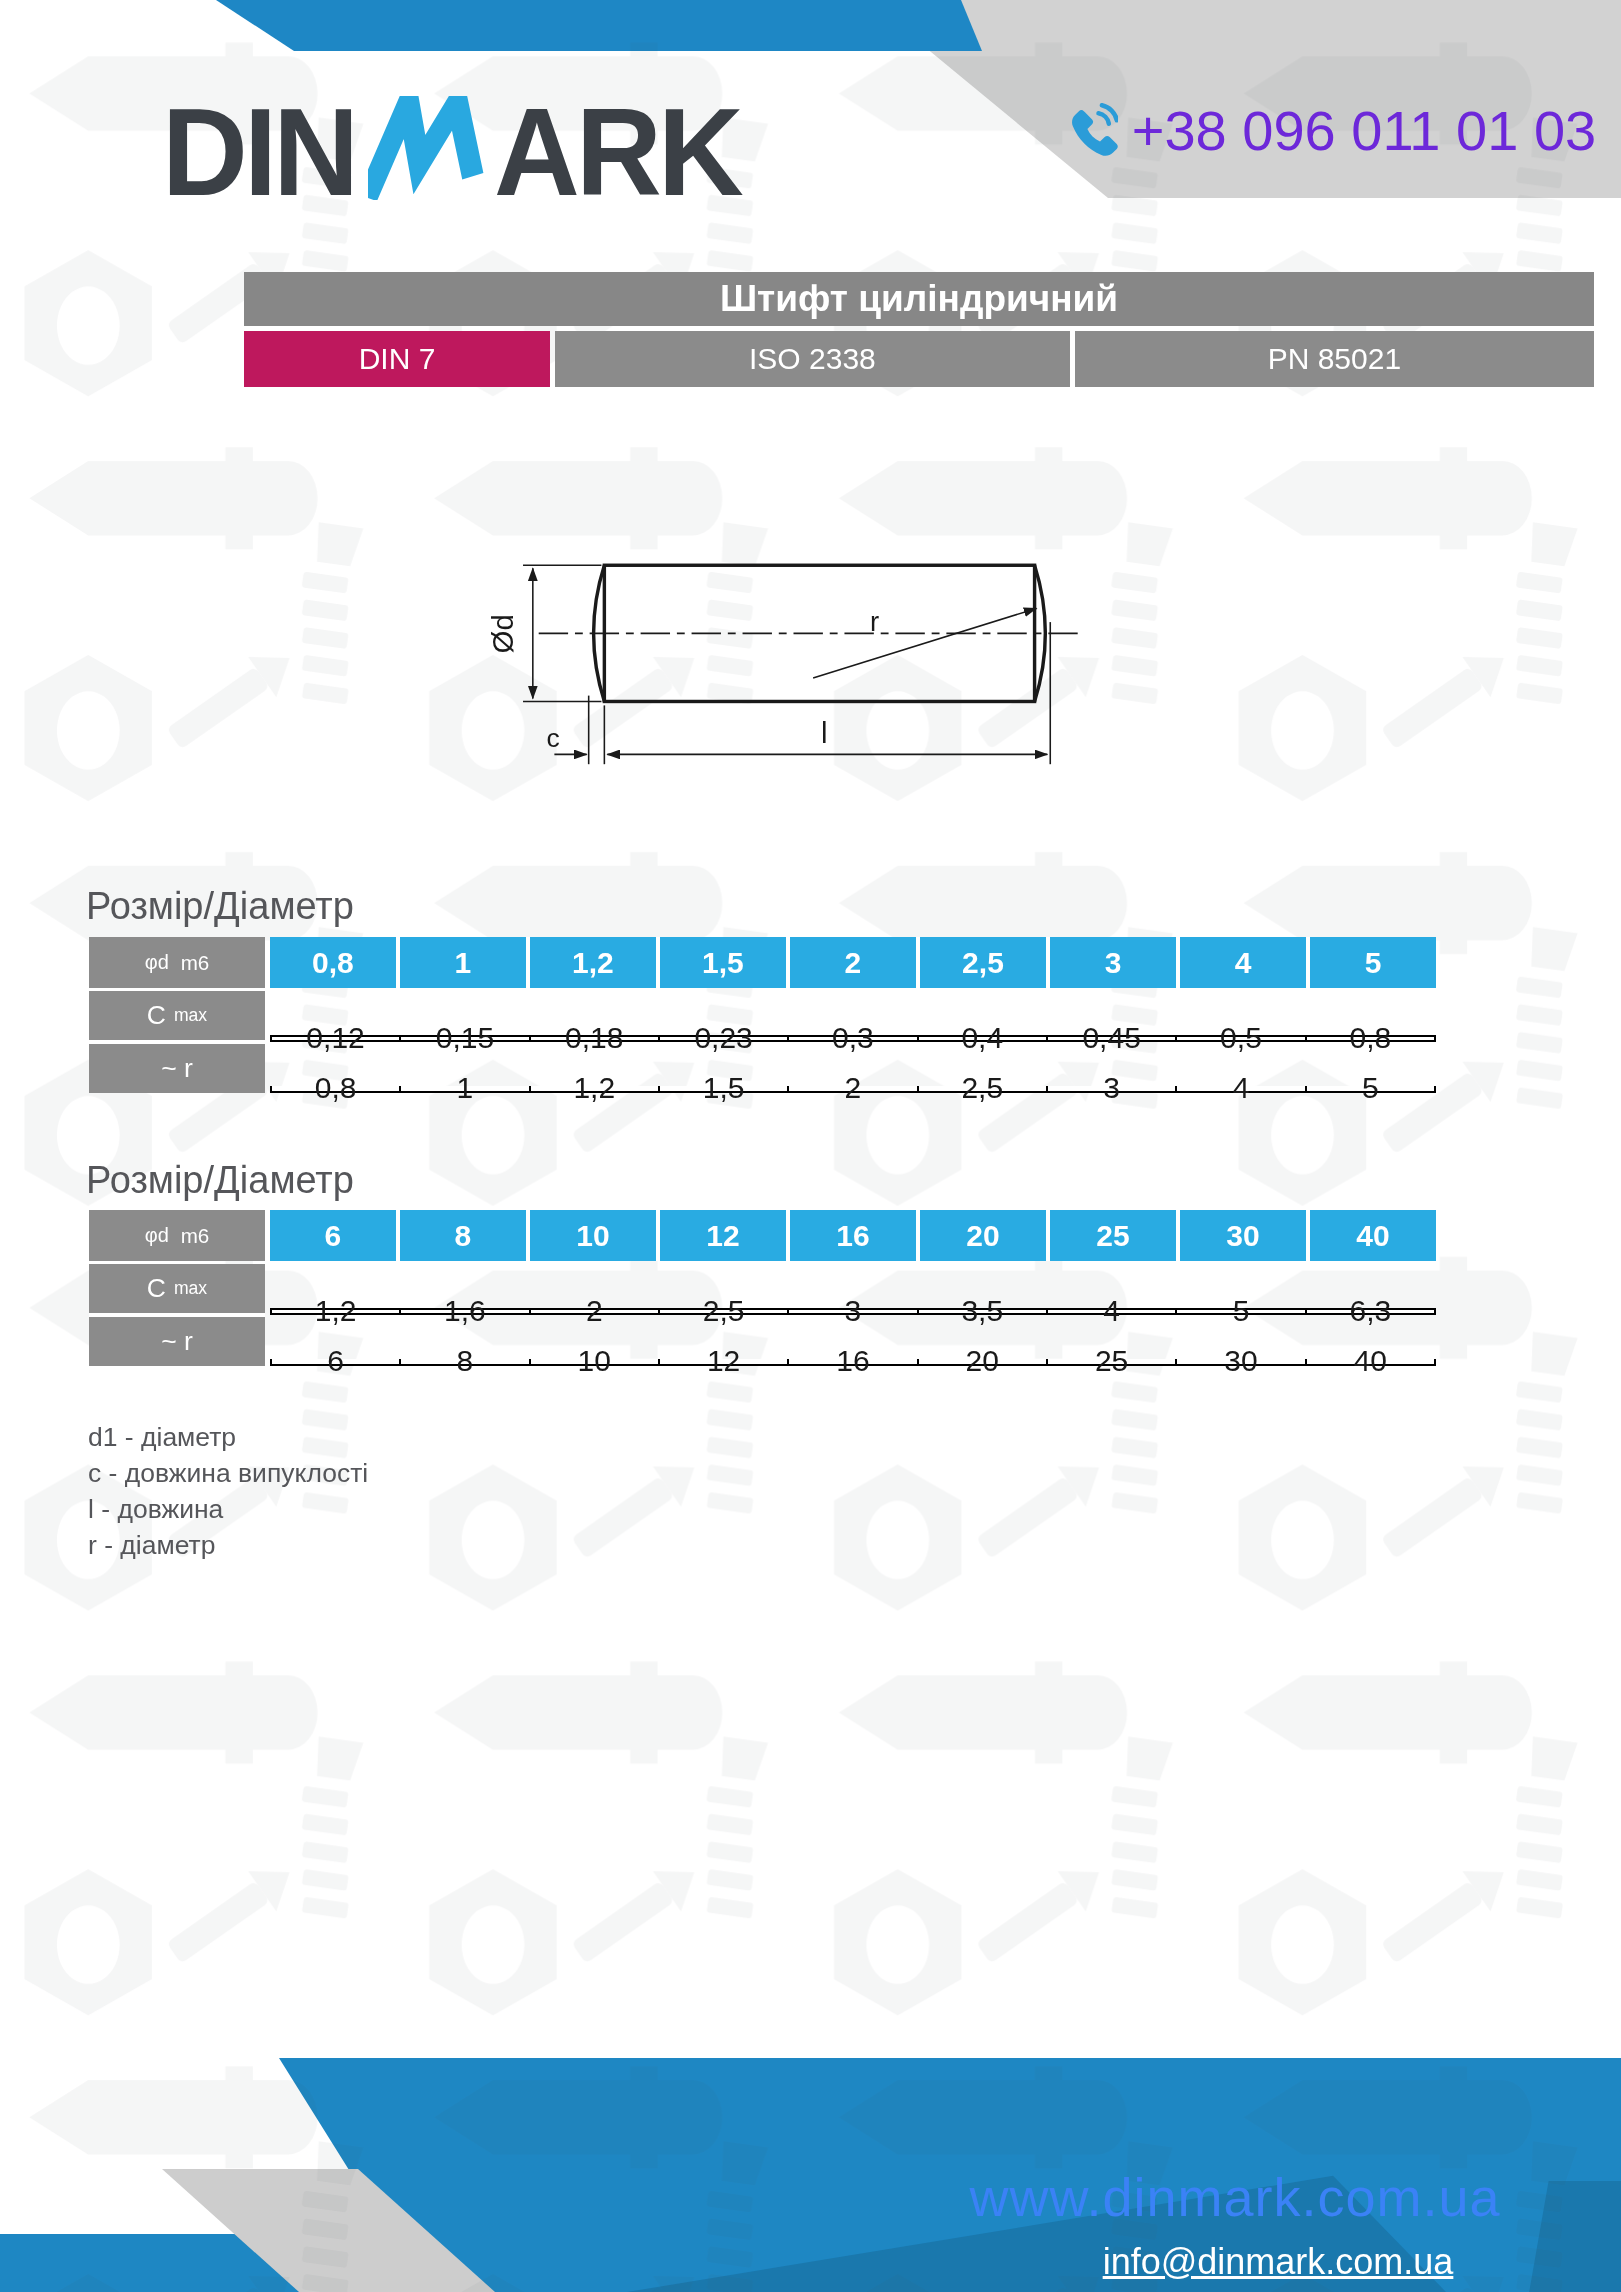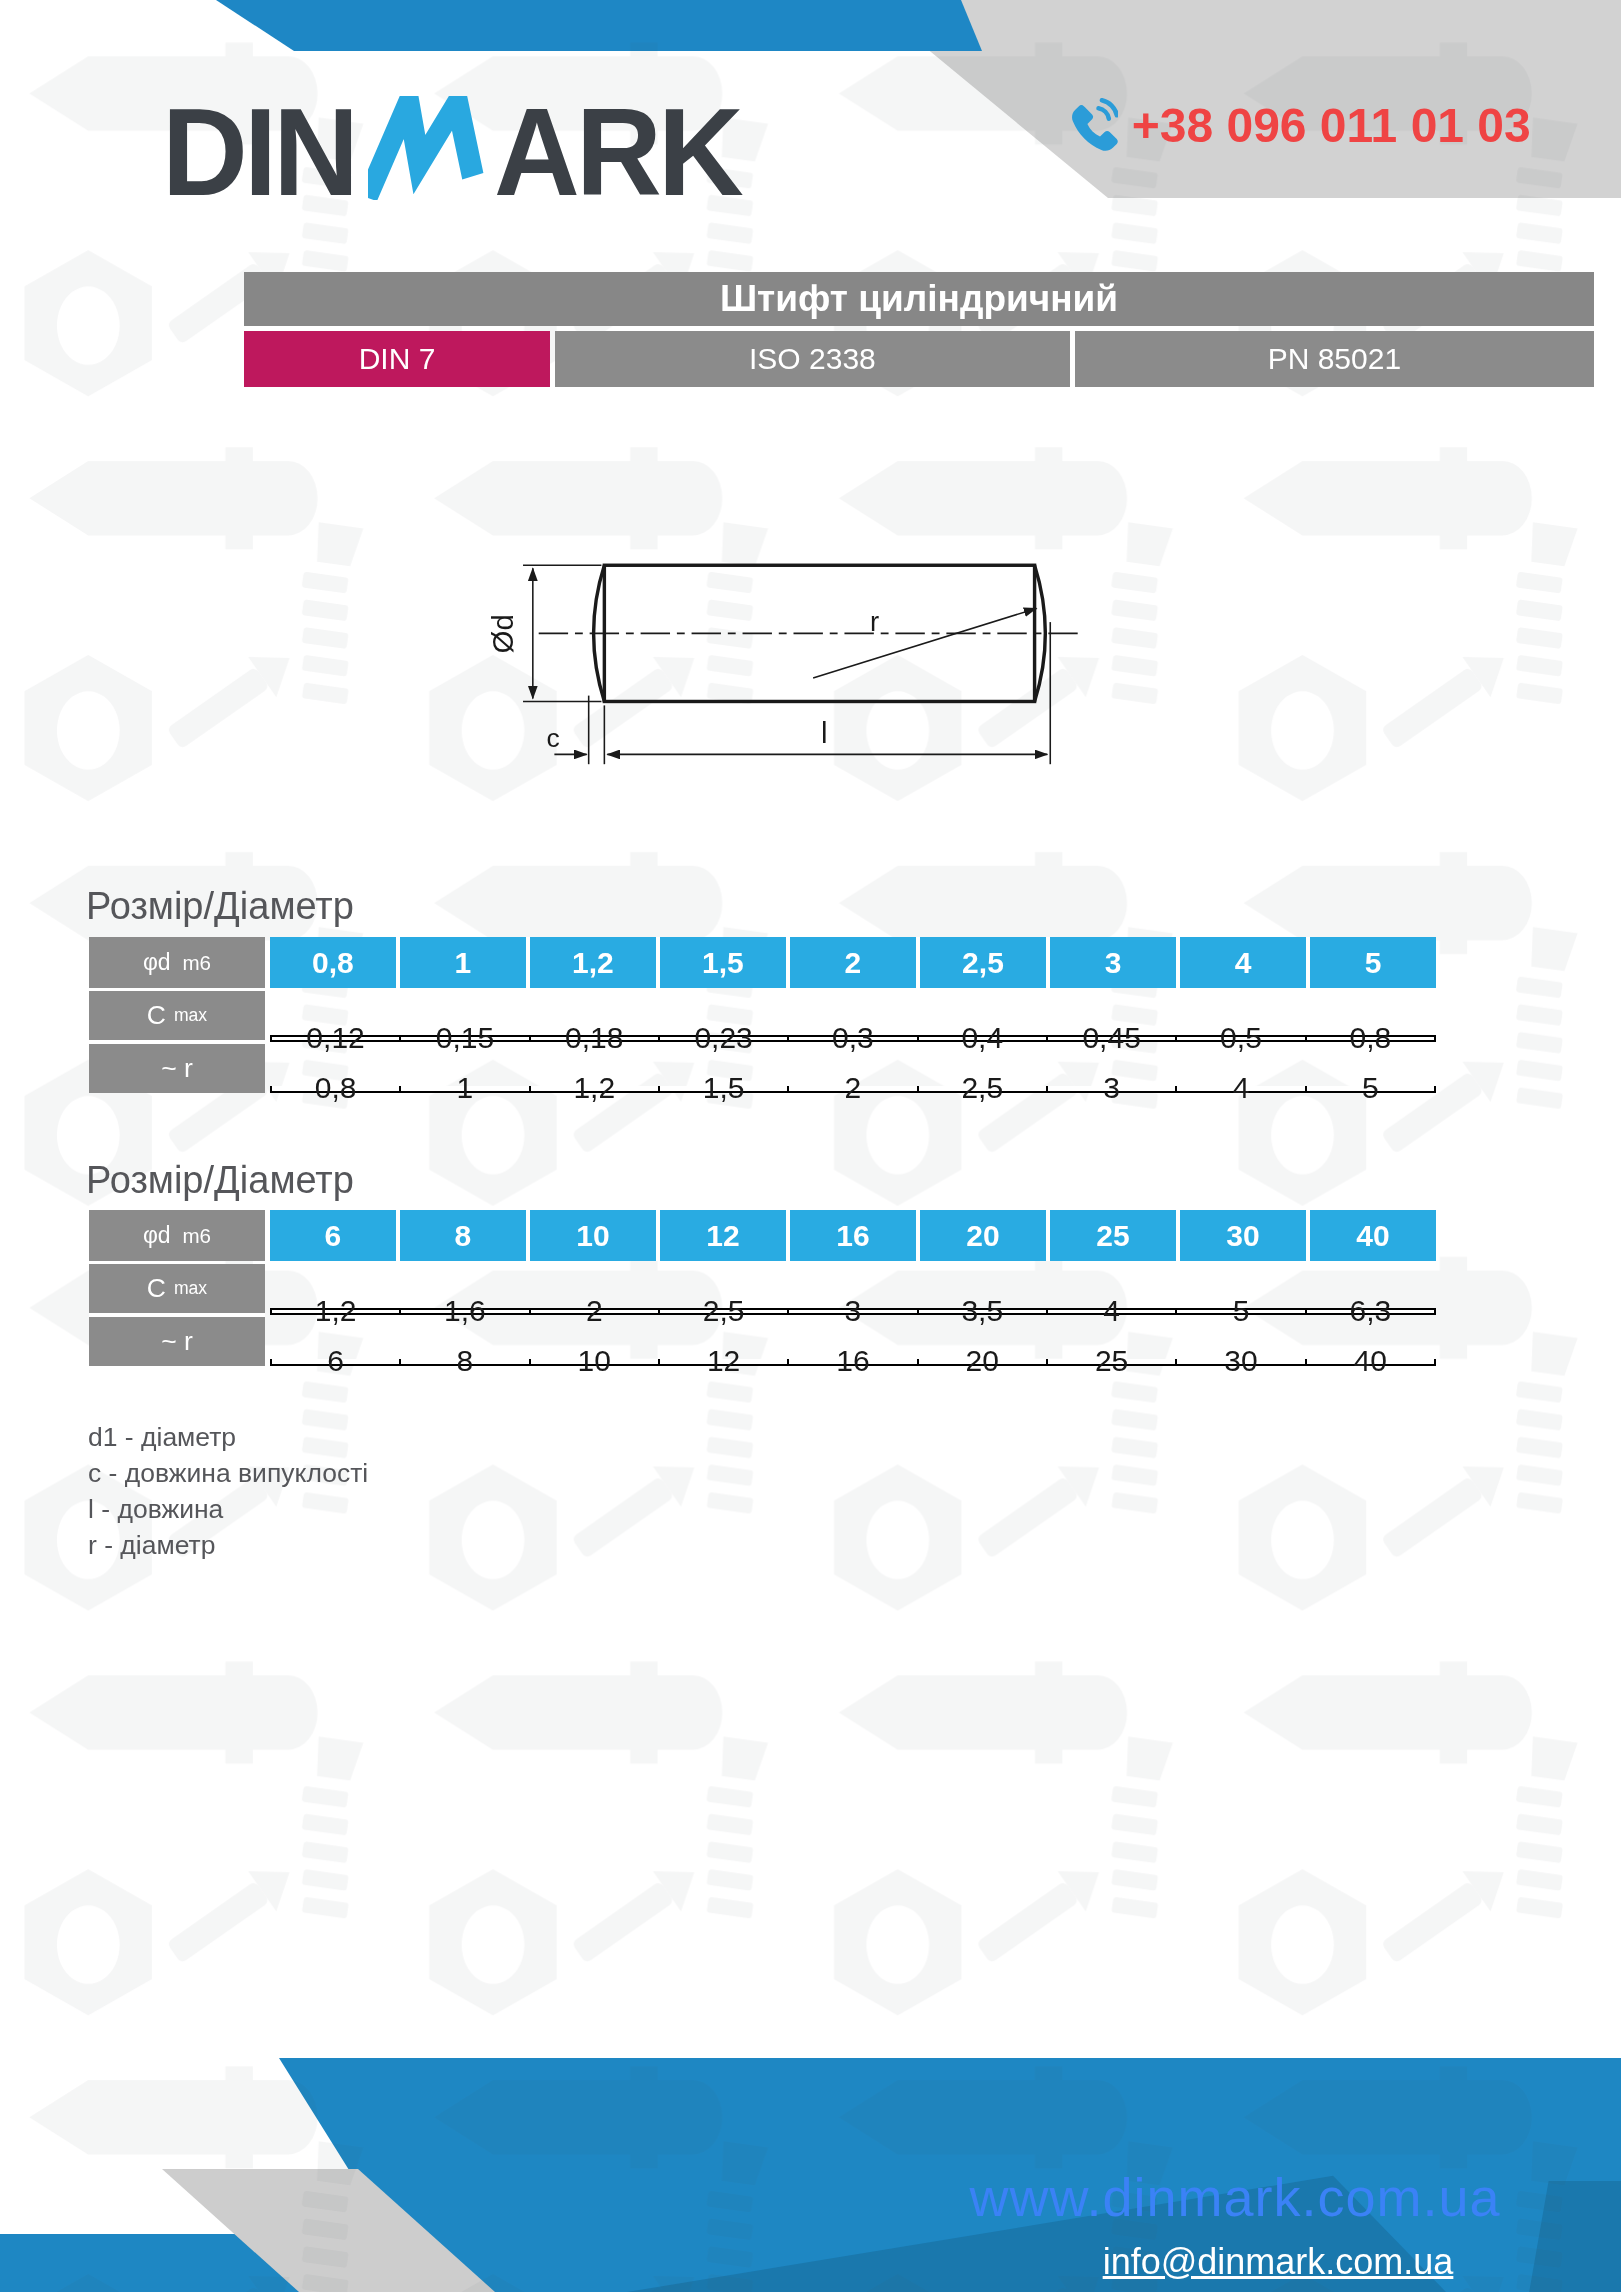--- a/index.html
+++ b/index.html
@@ -21,7 +21,7 @@
 
   
   .phone{left:1063px;top:98px;display:flex;align-items:center;gap:13.7px;z-index:3;}
-  .phone-text{font-size:48px;color:#ef4444;white-space:nowrap;letter-spacing:0px;font-weight:bold;}
+  .phone-text{font-size:56px;color:#6d28d9;white-space:nowrap;letter-spacing:0px;}
 
   
   .titlebar{left:244px;top:272px;width:1350px;height:54px;background:#878787;color:#ffffff;

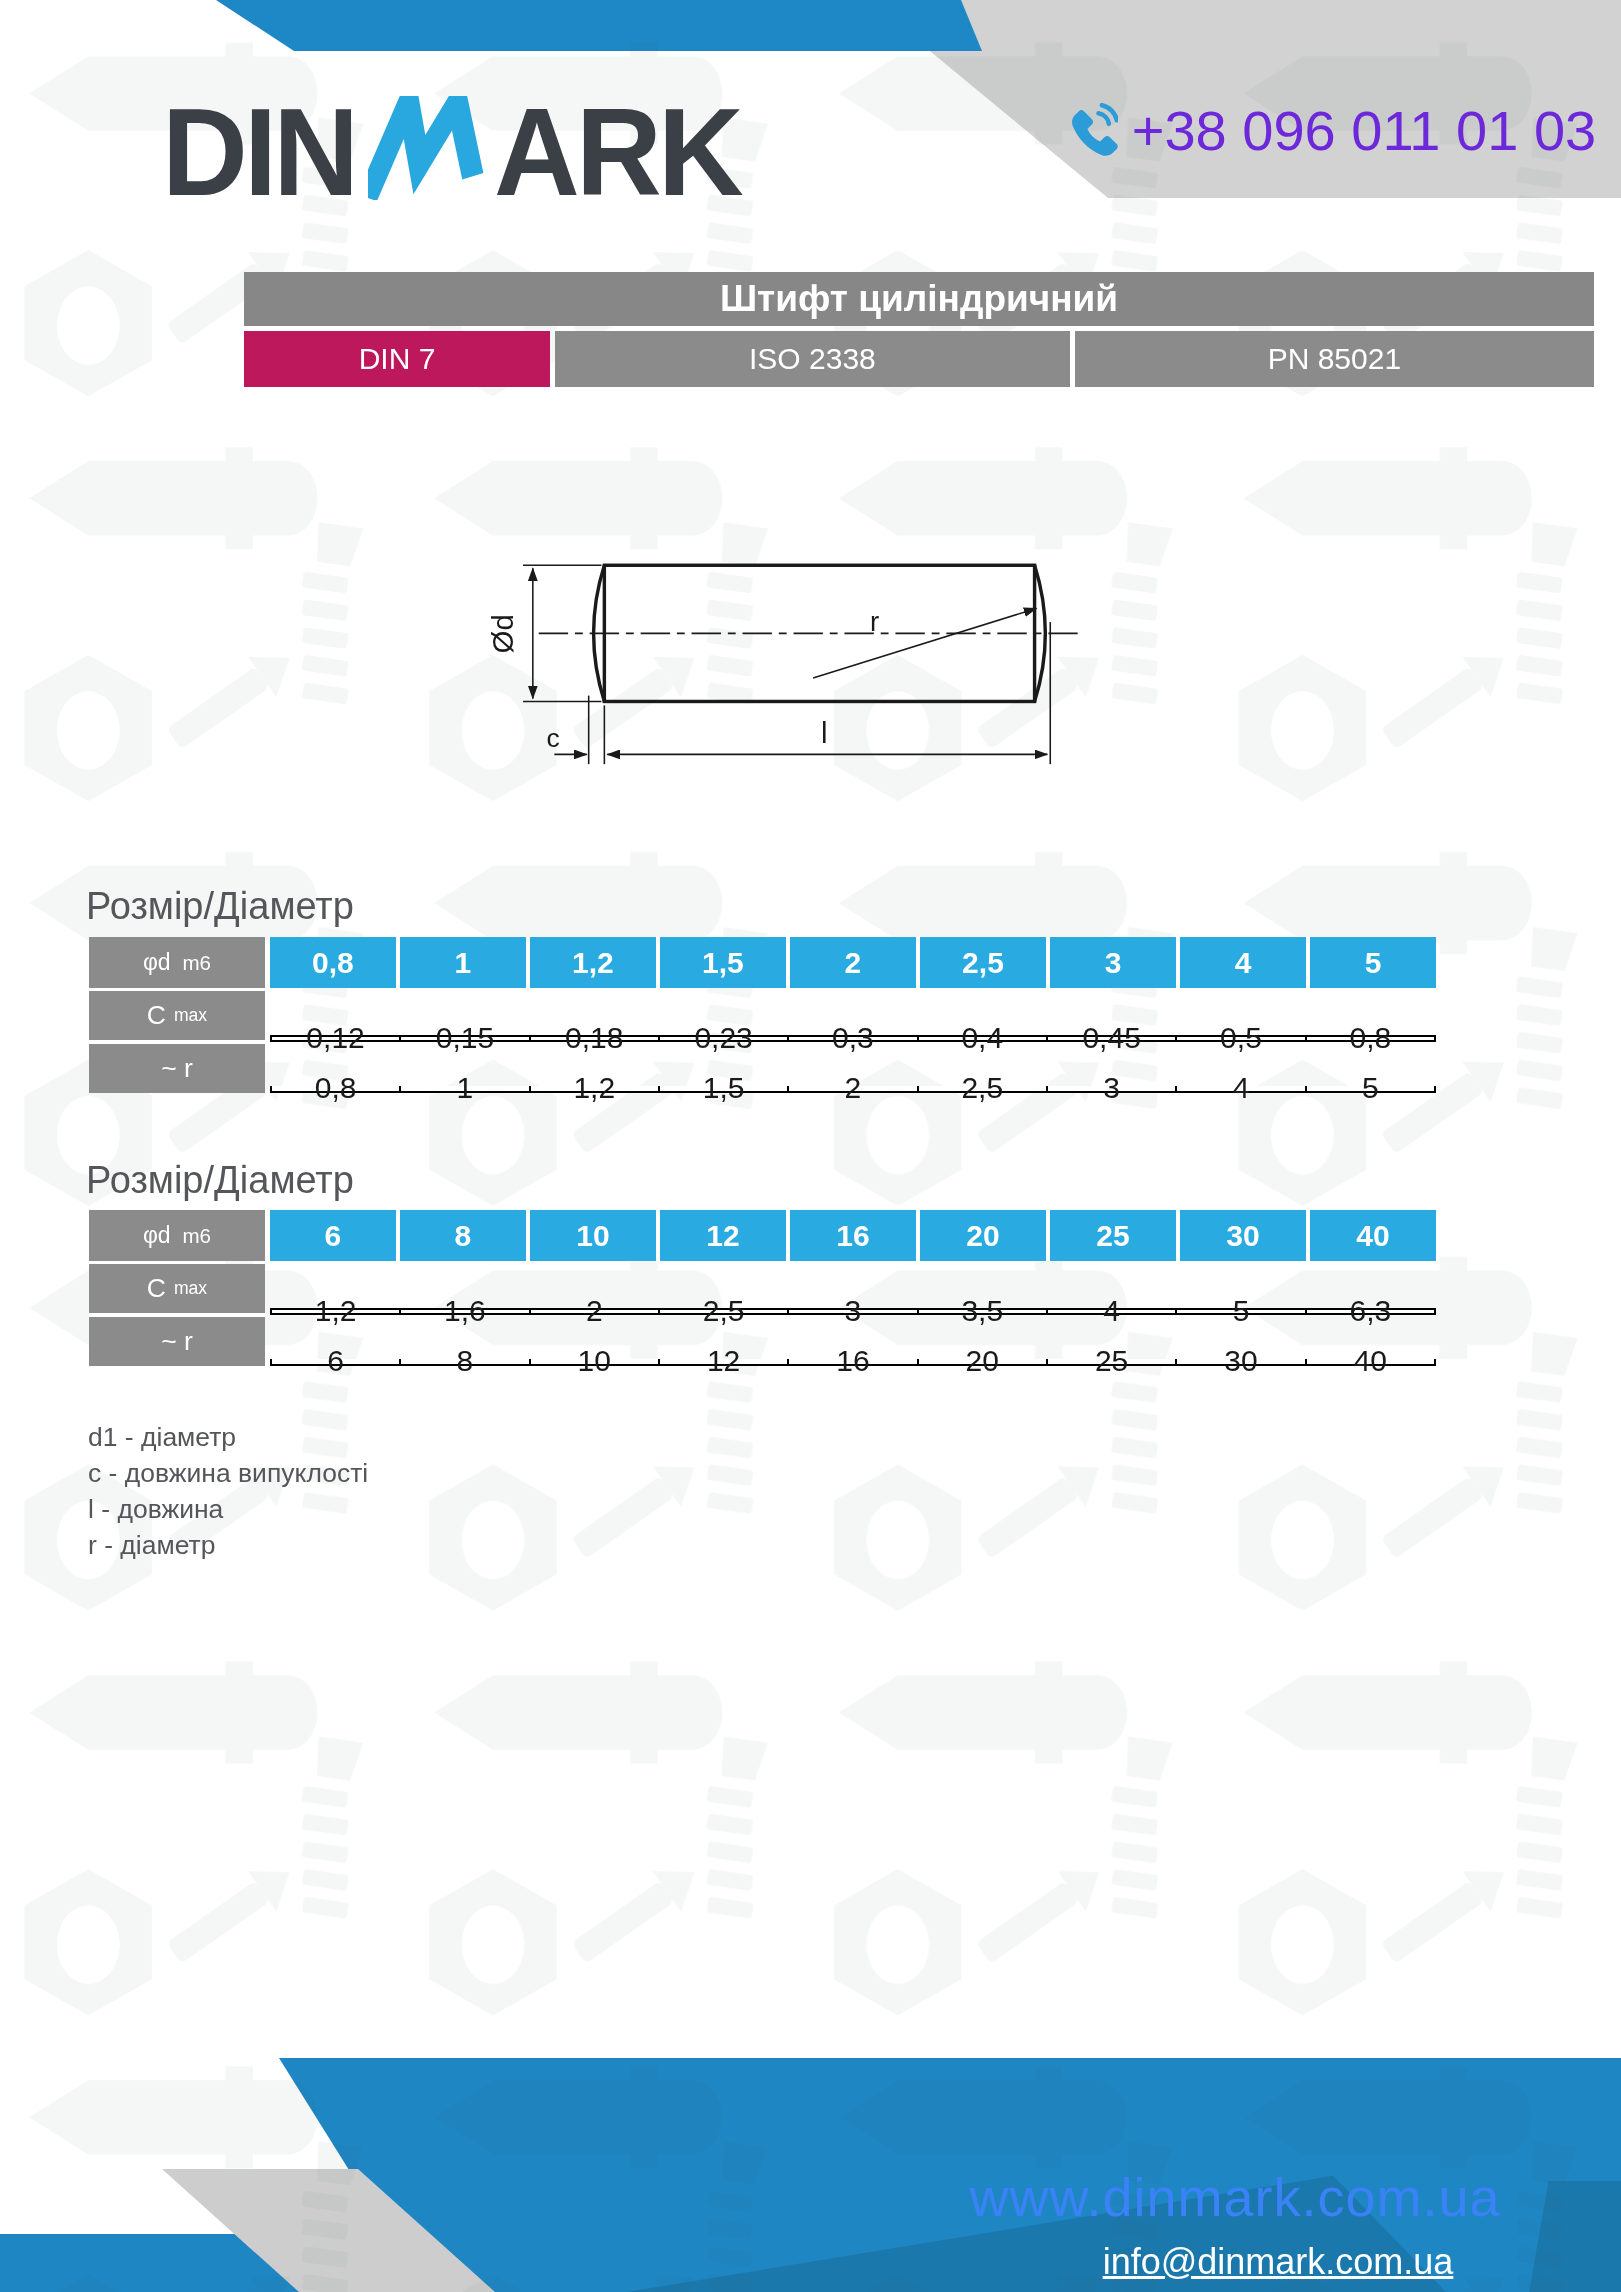--- a/index.html
+++ b/index.html
@@ -56,7 +56,7 @@
   .cell-data{background:#fff;color:#1a1a1a;font-size:30px;border:2.9px solid #000;border-left:none;margin-top:44px;}
   .t-cells .cell-data:first-child{border-left:2.9px solid #000;}
   .t-row.r2 .cell-data{border-top:none;}
-  .corner-main{font-size:23px;}
+  .corner-main{font-size:20px;}
   .corner-sub{font-size:20.6px;}
   .lbl-main{font-size:26.5px;}
   .lbl-sub{font-size:17.6px;margin-left:-3.9px;}

